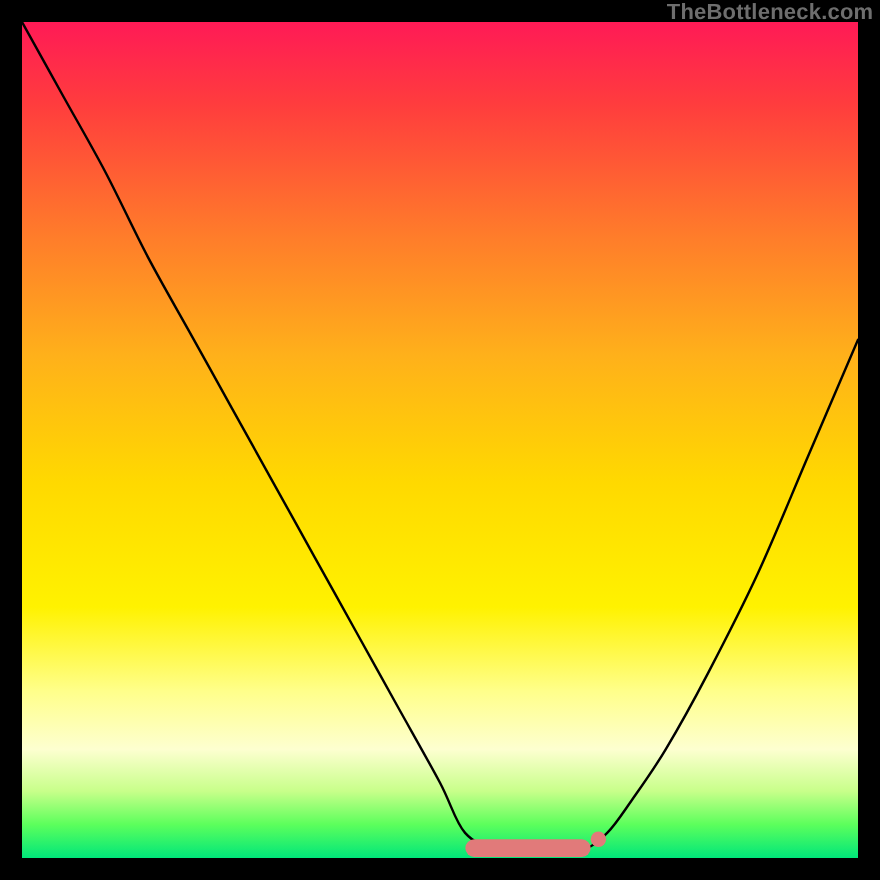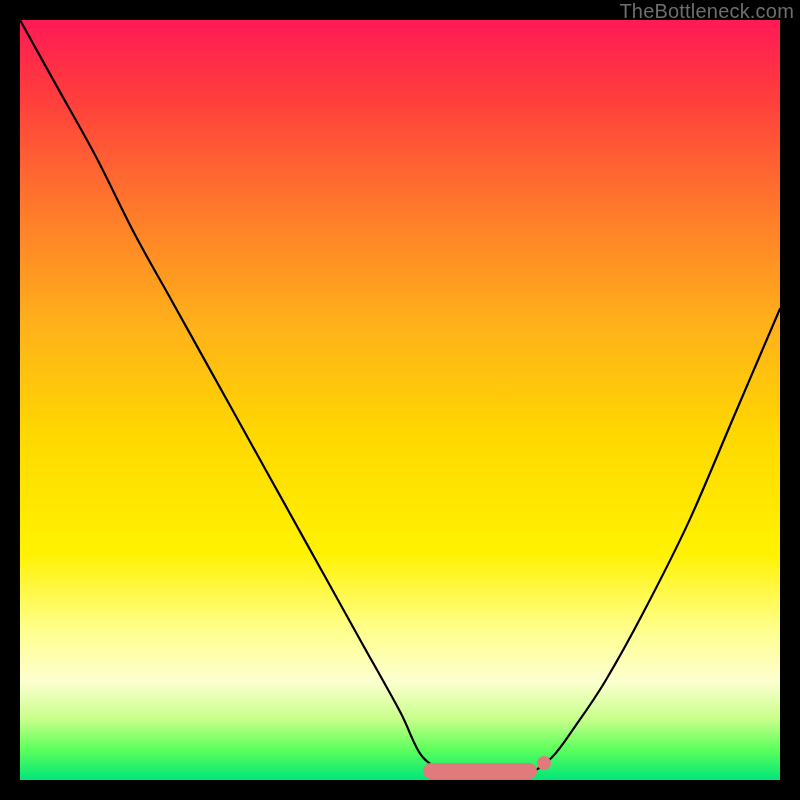--- a/index.html
+++ b/index.html
@@ -39,7 +39,7 @@
     right: 6px;
     font-family: Arial, Helvetica, sans-serif;
     font-size: 20px;
-    font-weight: 400;
+    font-weight: 700;
     color: #6e6e6e;
     letter-spacing: 0.2px;
     user-select: none;

